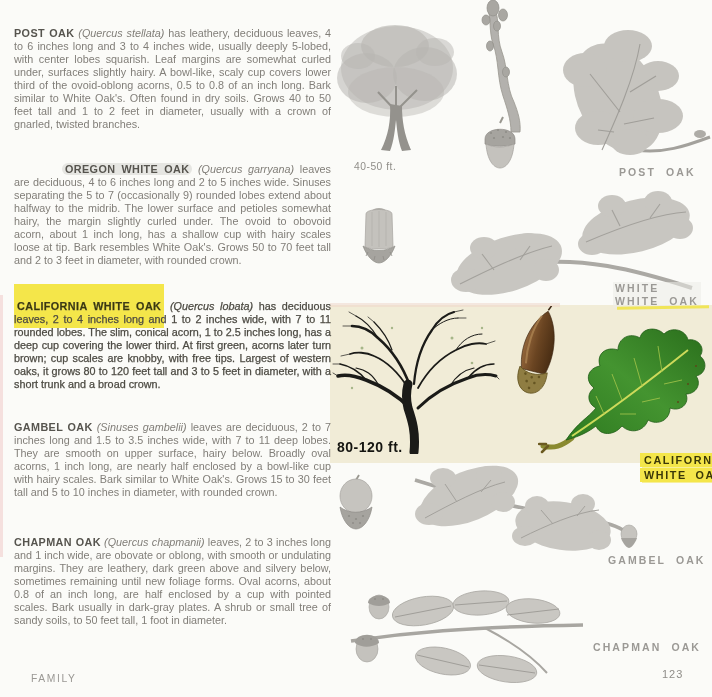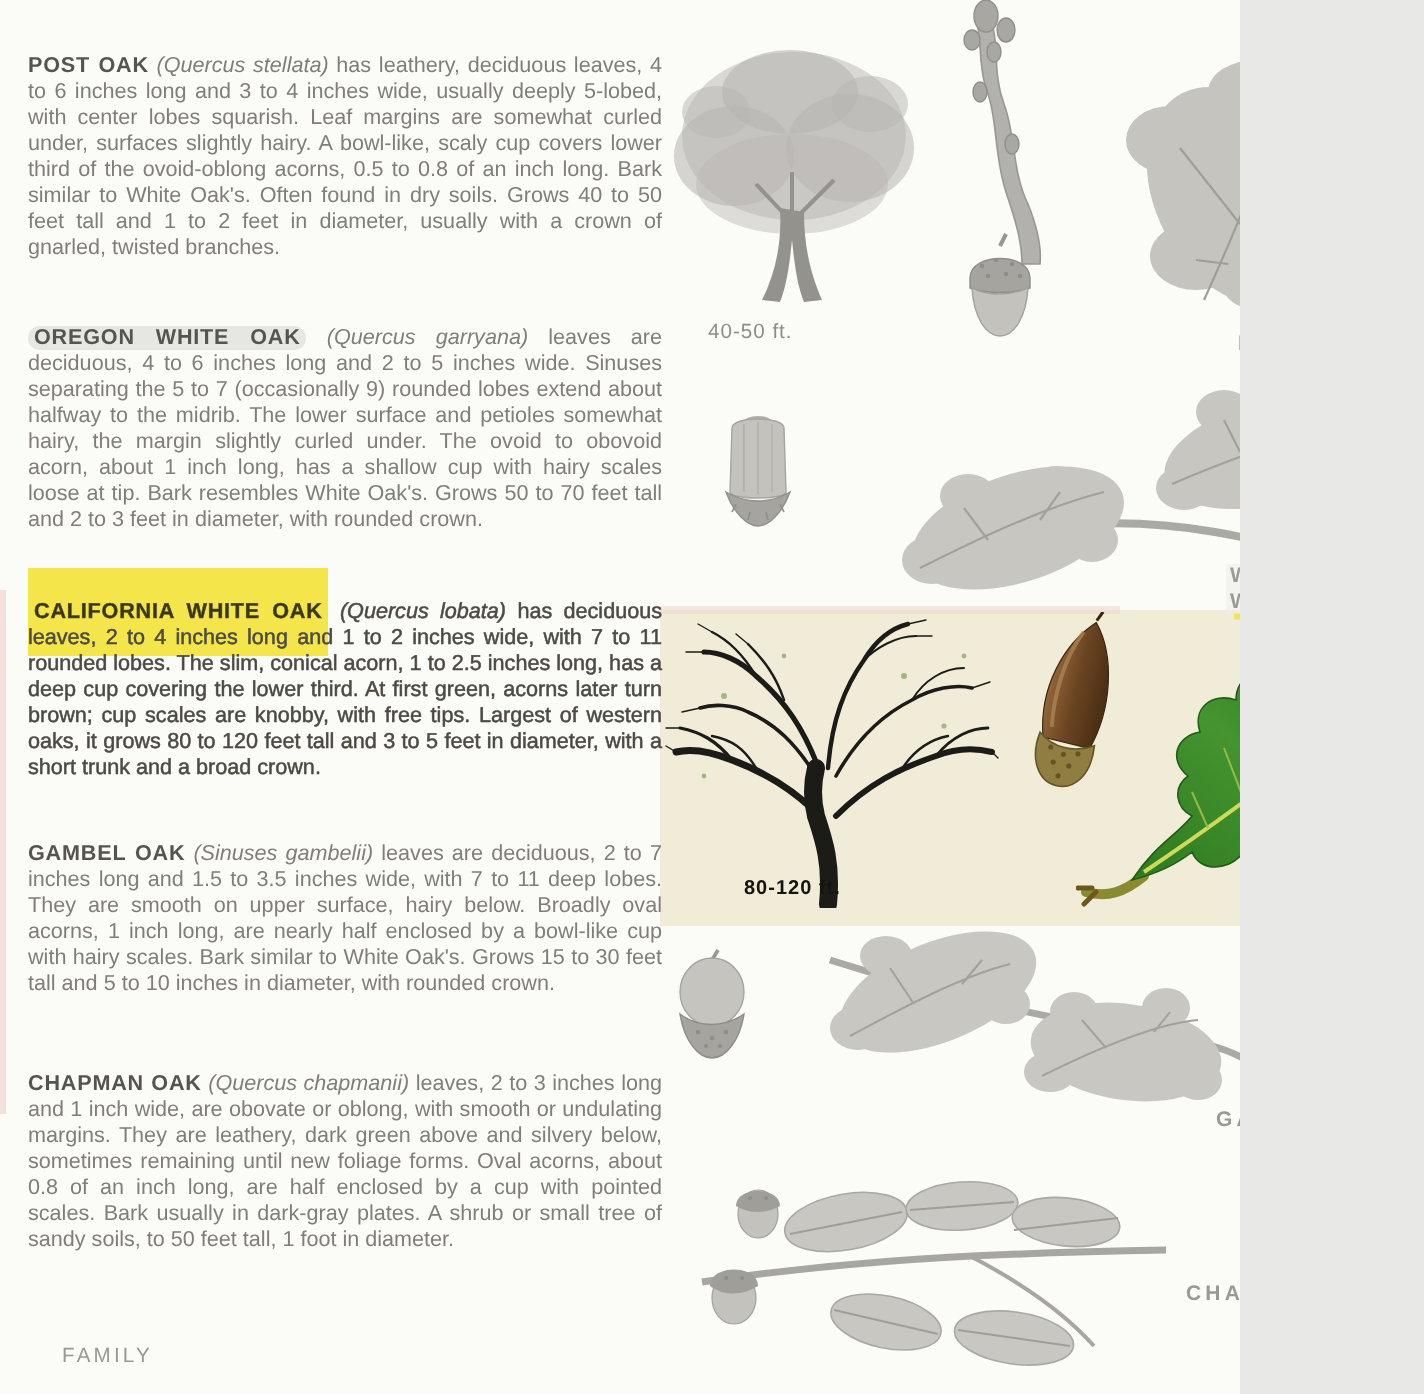--- a/index.html
+++ b/index.html
@@ -3,7 +3,7 @@
 <meta charset="utf-8">
 <style>
   html,body{margin:0;padding:0;background:#e8e8e6;}
-  .page{position:relative;width:620px;height:697px;background:#fbfbf8;overflow:hidden;
+  .page{position:relative;width:712px;height:697px;background:#fbfbf8;overflow:hidden;
         font-family:"Liberation Sans",sans-serif;}
   
   .section{position:absolute;left:14px;width:317px;text-align:justify;

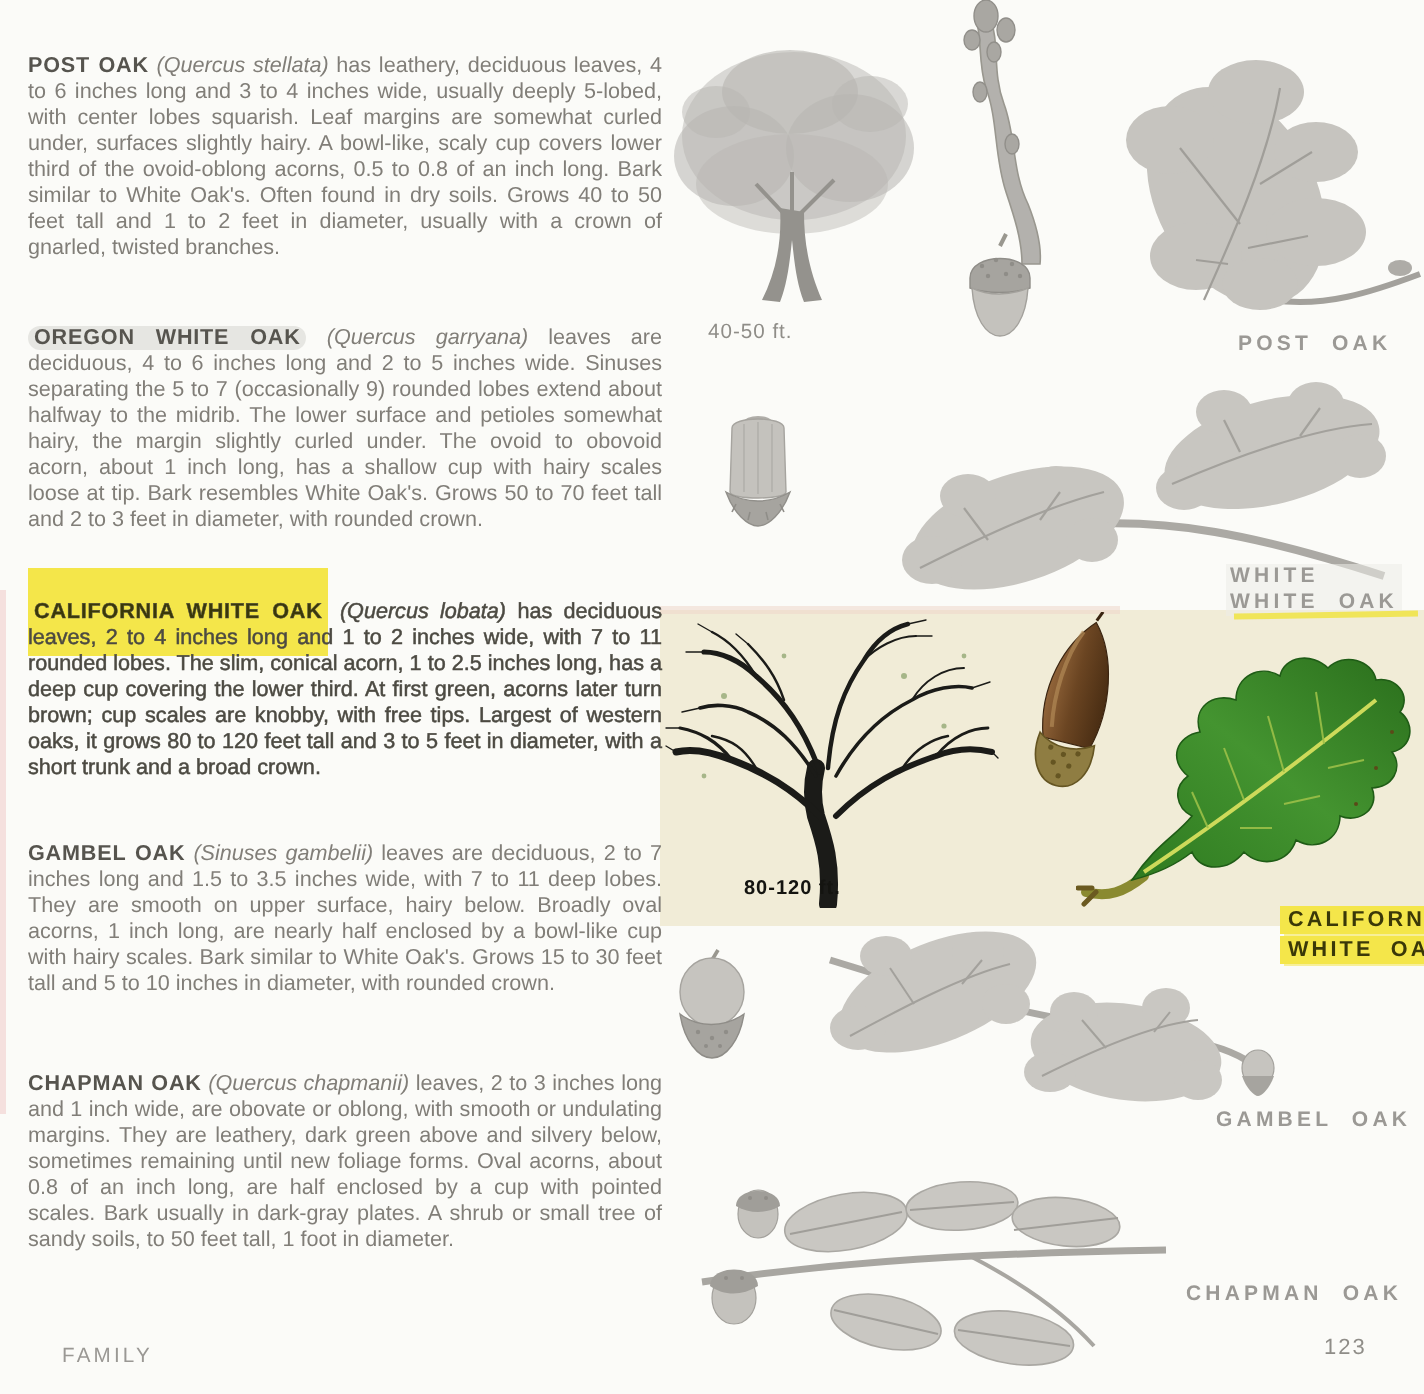--- a/index.html
+++ b/index.html
@@ -11,7 +11,7 @@
   .section p{margin:0;}
   .head{font-weight:bold;color:#56544e;letter-spacing:.4px;}
   .latin{font-style:italic;}
-  .smudge{background:rgba(193,191,187,.35);border-radius:7px;padding:0 3px;}
+  .smudge{background:rgba(193,191,187,.35);border-radius:7px;padding:0 3px;margin-left:48px;}
   .hl-yellow{background:#f4e64a;padding:16px 3px;color:#3a3808;}
   .sec-california{color:#4c4a42;-webkit-text-stroke:.25px #4c4a42;}
   .sec-california .head{color:#3a3808;}

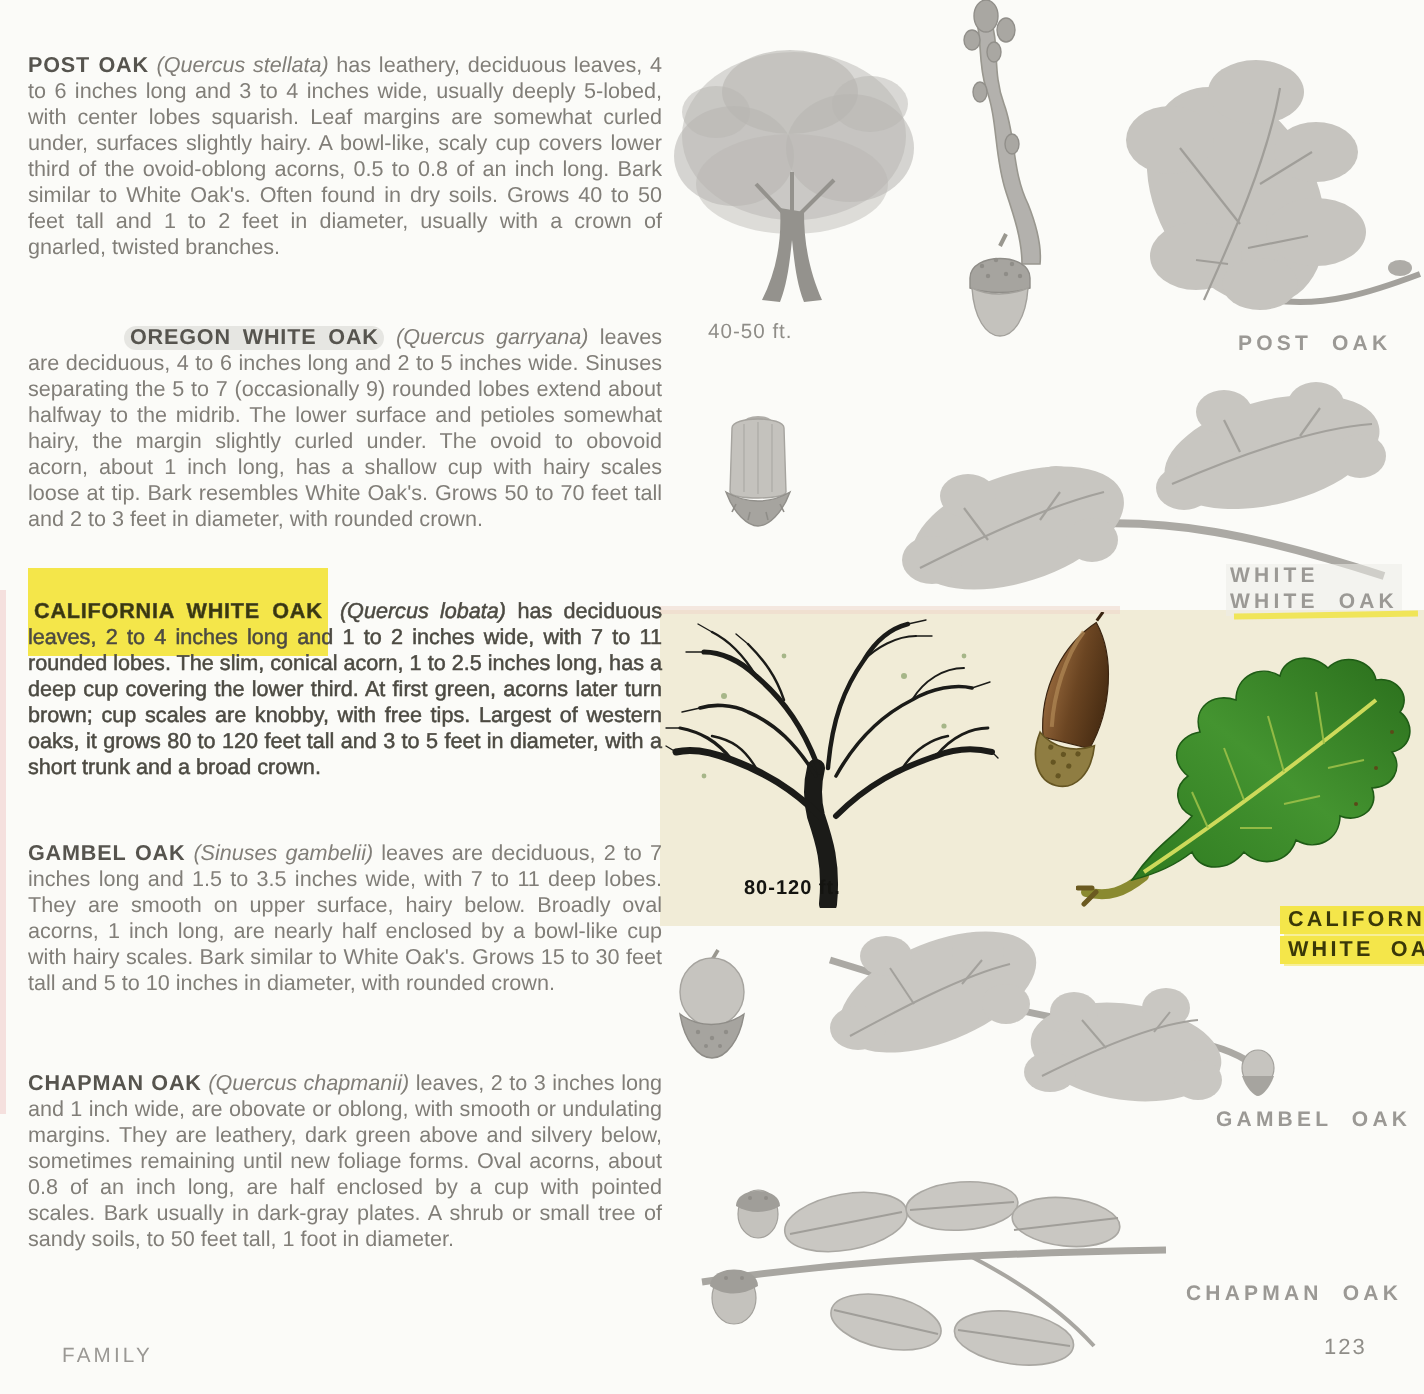--- a/index.html
+++ b/index.html
@@ -28,7 +28,7 @@
   .cal-label .line{display:inline-block;background:#f4e64a;padding:1px 4px;line-height:12px;margin-bottom:1px;
                    box-shadow:2px 1px 0 rgba(244,230,74,.55);}
   .ht-caption{position:absolute;font-size:10.3px;color:#8f8d88;letter-spacing:.5px;white-space:nowrap;}
-  .ht-caption.dark{color:#141410;font-weight:bold;font-size:10px;margin-left:35px;}
+  .ht-caption.dark{color:#141410;font-weight:bold;font-size:14px;}
   .yellow-underline{position:absolute;left:617px;top:306px;width:92px;height:3px;
                     background:#f0e44a;transform:rotate(-1deg);opacity:.9;}
   .footer-family{position:absolute;left:4px;top:673px;font-size:10.3px;color:#9a9894;letter-spacing:1.6px;padding-left:27px;}

